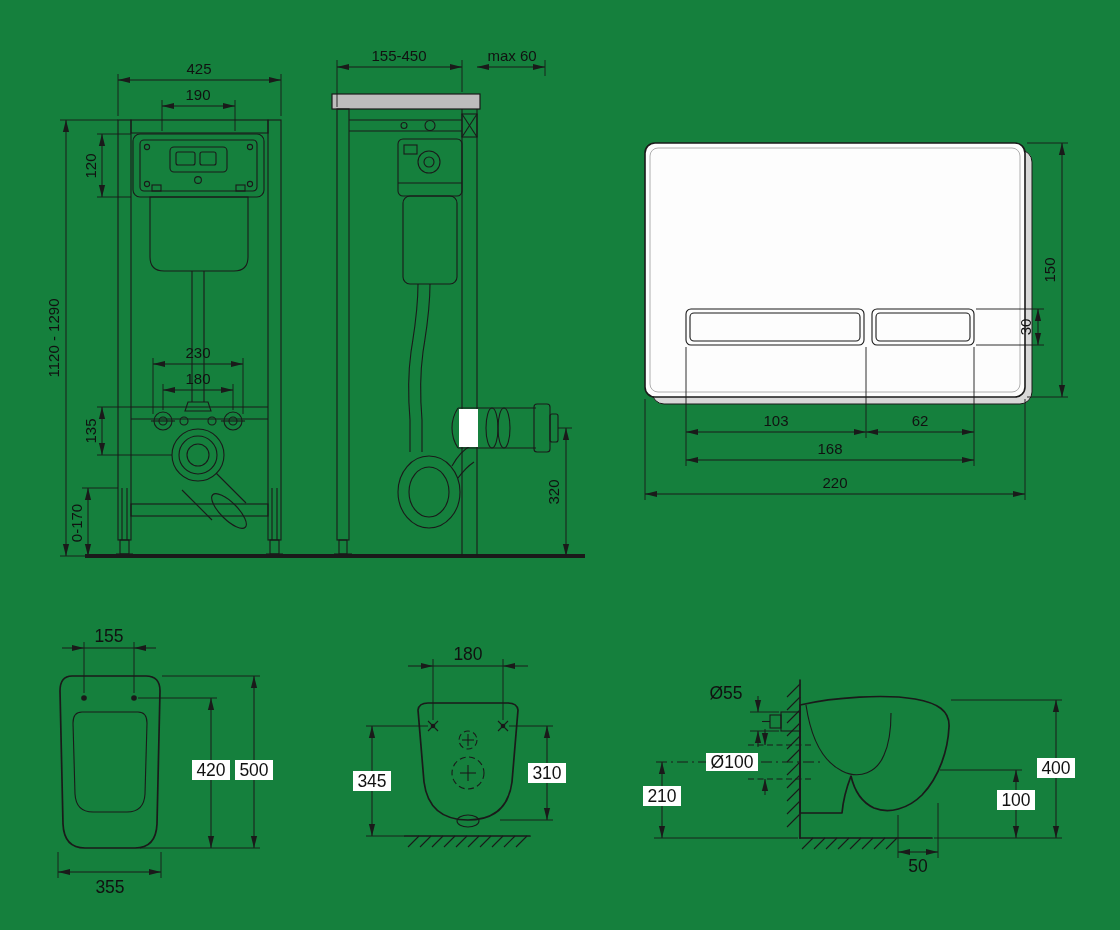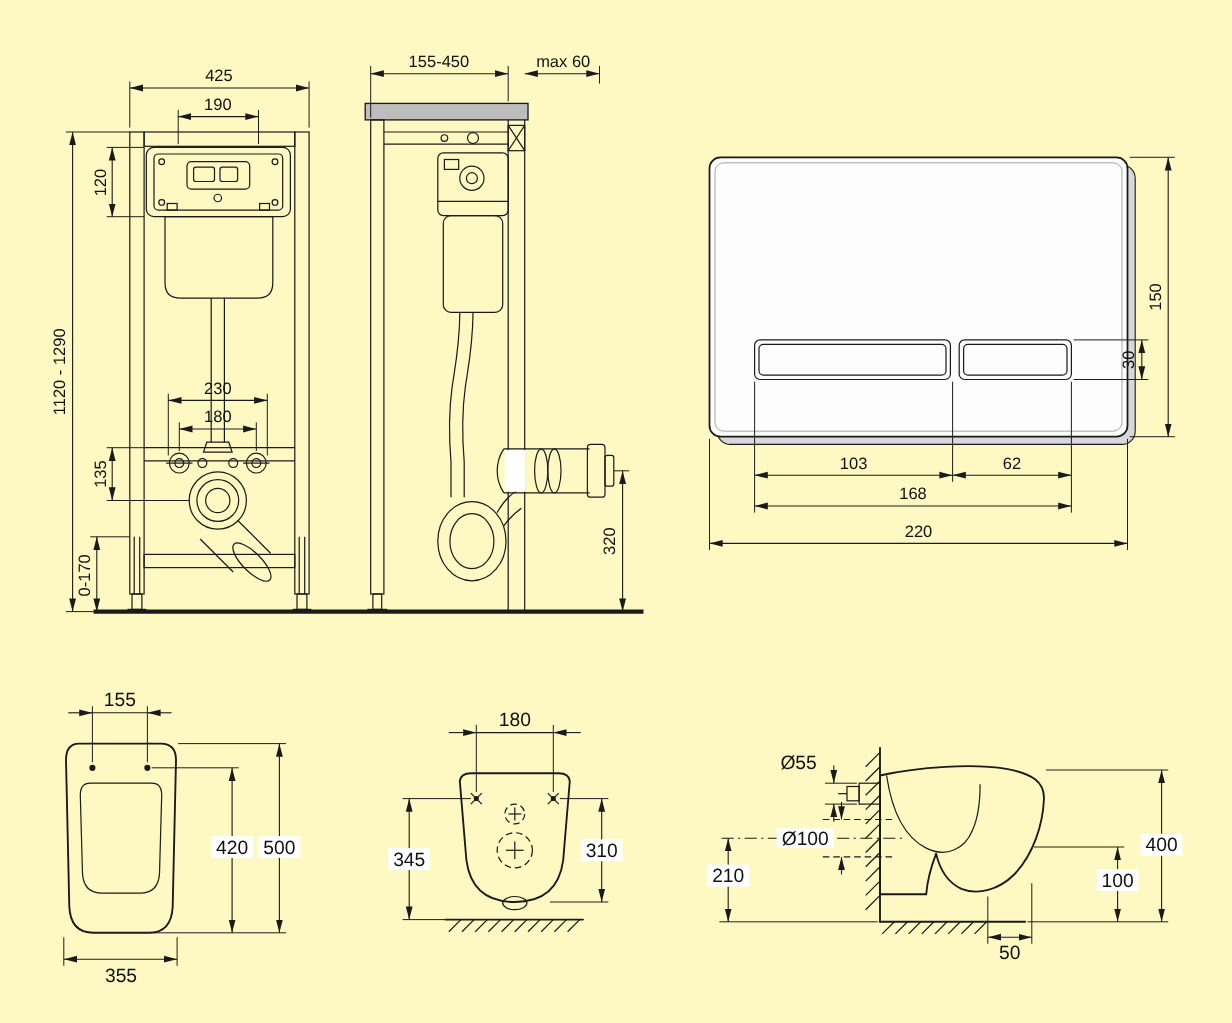--- a/index.html
+++ b/index.html
@@ -3,7 +3,7 @@
 <meta charset="utf-8">
 <style>
   html,body{margin:0;padding:0;background:#ffffff;}
-  .stage{width:1120px;height:930px;background:#fef9c3;position:relative;font-family:"Liberation Sans",sans-serif;}
+  .stage{width:1120px;height:930px;background:#15803d;position:relative;font-family:"Liberation Sans",sans-serif;}
   svg{display:block;}
   .ln{stroke:#1a1a1a;stroke-width:1.7;fill:none;stroke-linecap:round;stroke-linejoin:round;}
   .tn{stroke:#1a1a1a;stroke-width:1.1;fill:none;}

